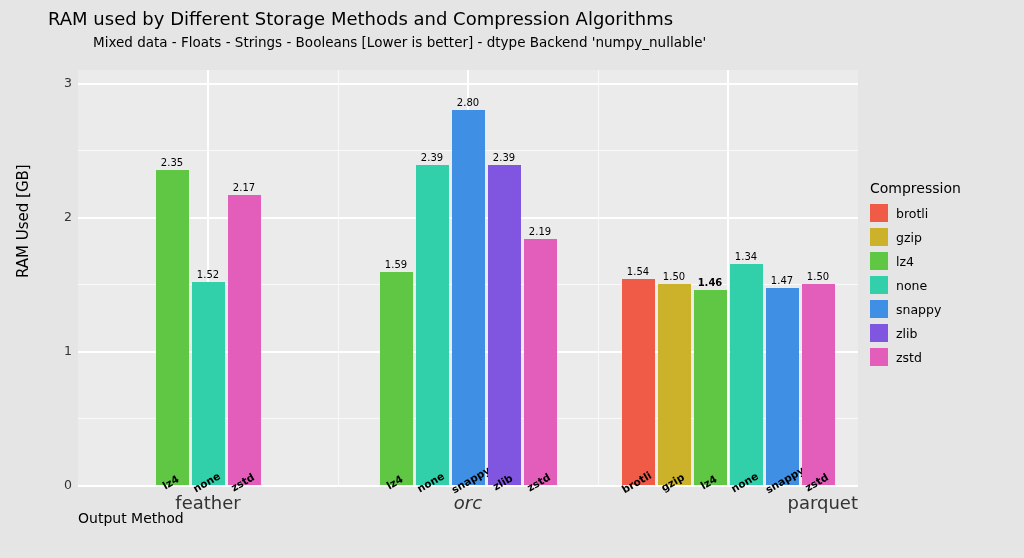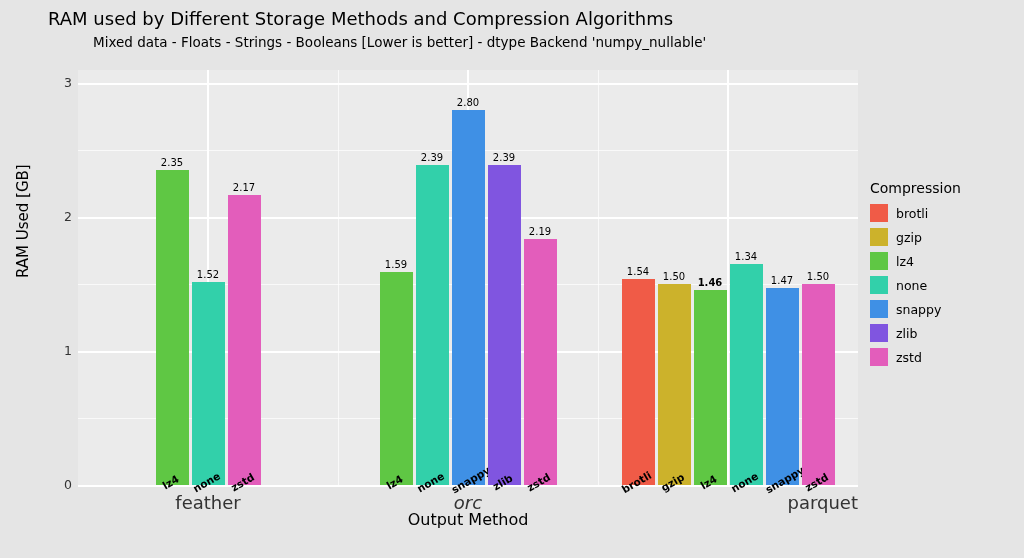--- a/index.html
+++ b/index.html
@@ -9,7 +9,7 @@
   .subtitle{position:absolute;left:48px;top:34px;font-size:13.5px;color:#000;margin-left:45px;}
   .caption{position:absolute;left:420px;top:538px;font-size:13px;color:#000;text-align:center;}
   .ylab{position:absolute;left:14px;top:278px;transform:rotate(-90deg);transform-origin:left top;font-size:15px;}
-  .xlab{position:absolute;left:78px;top:510px;width:780px;text-align:center;font-size:16px;}
+  .xlab{position:absolute;left:78px;top:510px;width:780px;font-size:14px;}
   .ytick{position:absolute;right:952px;font-size:12.5px;color:#333;text-align:right;}
   .grid{position:absolute;left:78px;width:780px;height:1px;background:#fff;}
   .grid.major{height:1.5px;}

